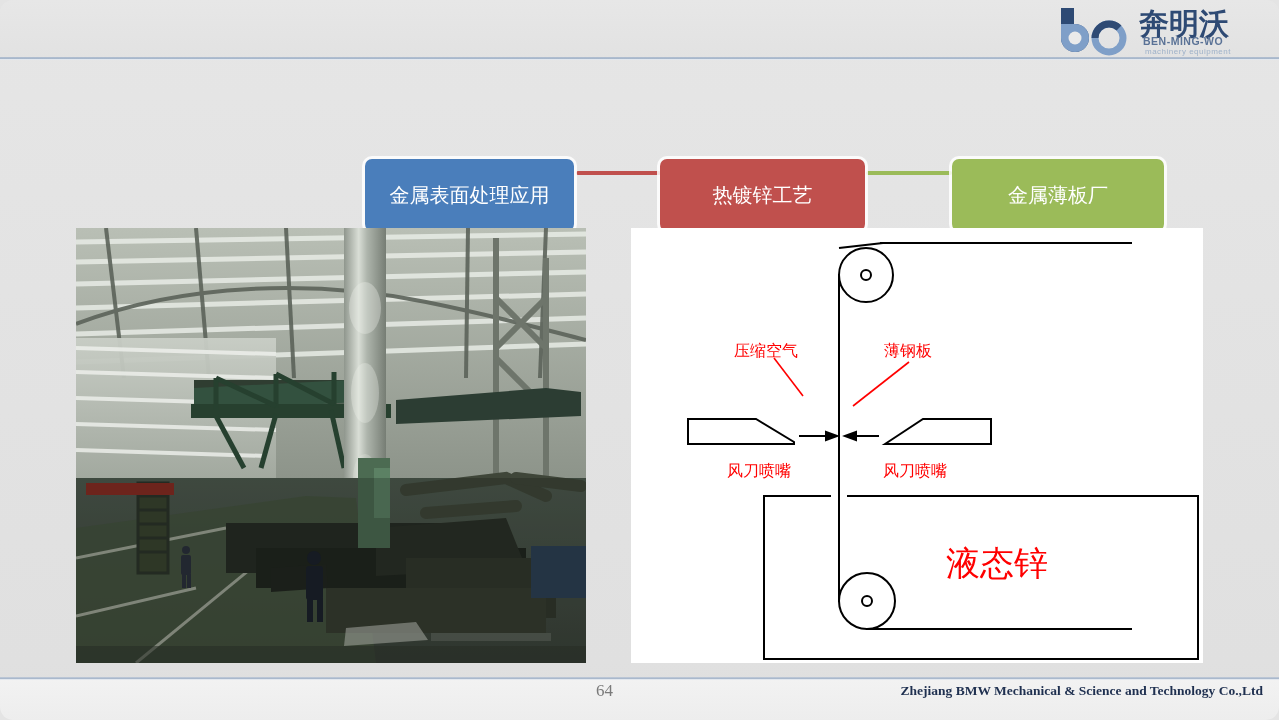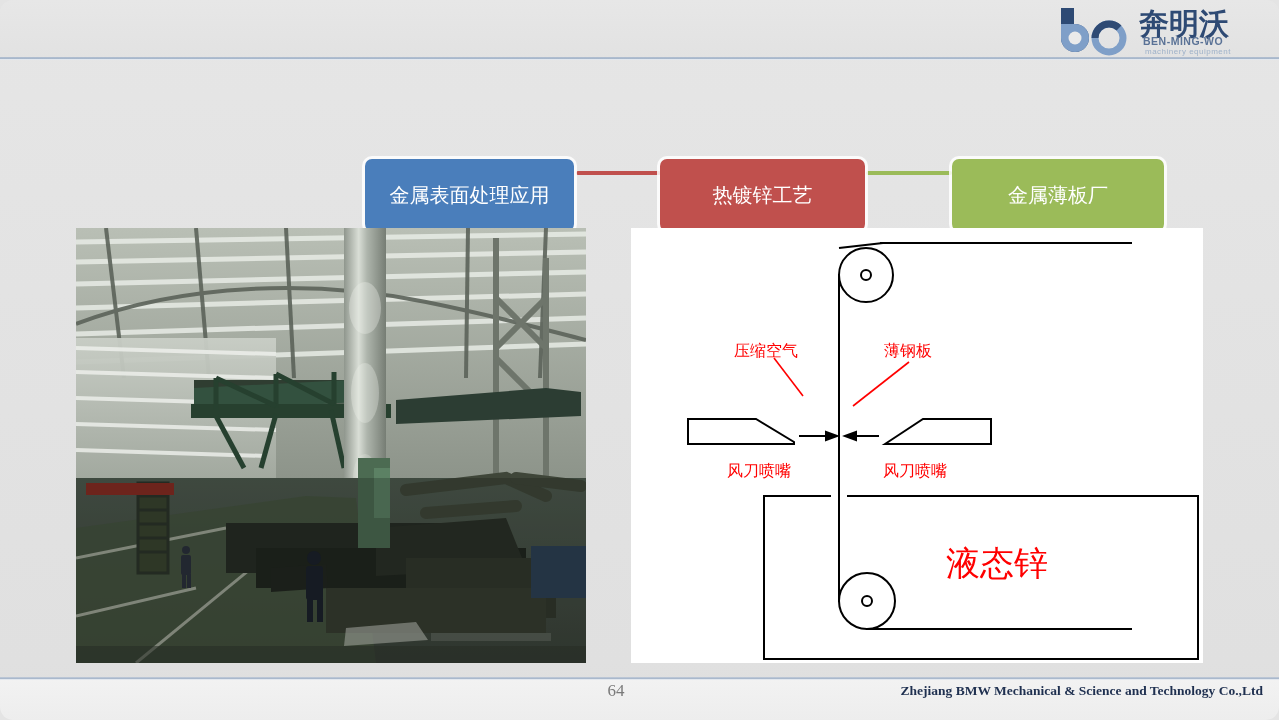--- a/index.html
+++ b/index.html
@@ -55,7 +55,7 @@
     background:linear-gradient(180deg,#c3ccd9 0%,#a9b8cc 50%,#ffffff 100%);}
   .footer-band{position:absolute;left:0;top:680px;width:1279px;height:40px;
     background:linear-gradient(180deg,#f2f2f2 0%,#ededed 100%);}
-  .page-num{position:absolute;left:596px;top:681px;width:40px;text-align:center;
+  .page-num{position:absolute;left:596px;top:681px;width:40px;
     font-size:17px;color:#7a7a7a;font-family:"Liberation Serif","DejaVu Serif",serif;}
   .footer-company{position:absolute;right:16px;top:683px;
     font-size:13.5px;font-weight:bold;color:#1f3050;white-space:nowrap;

